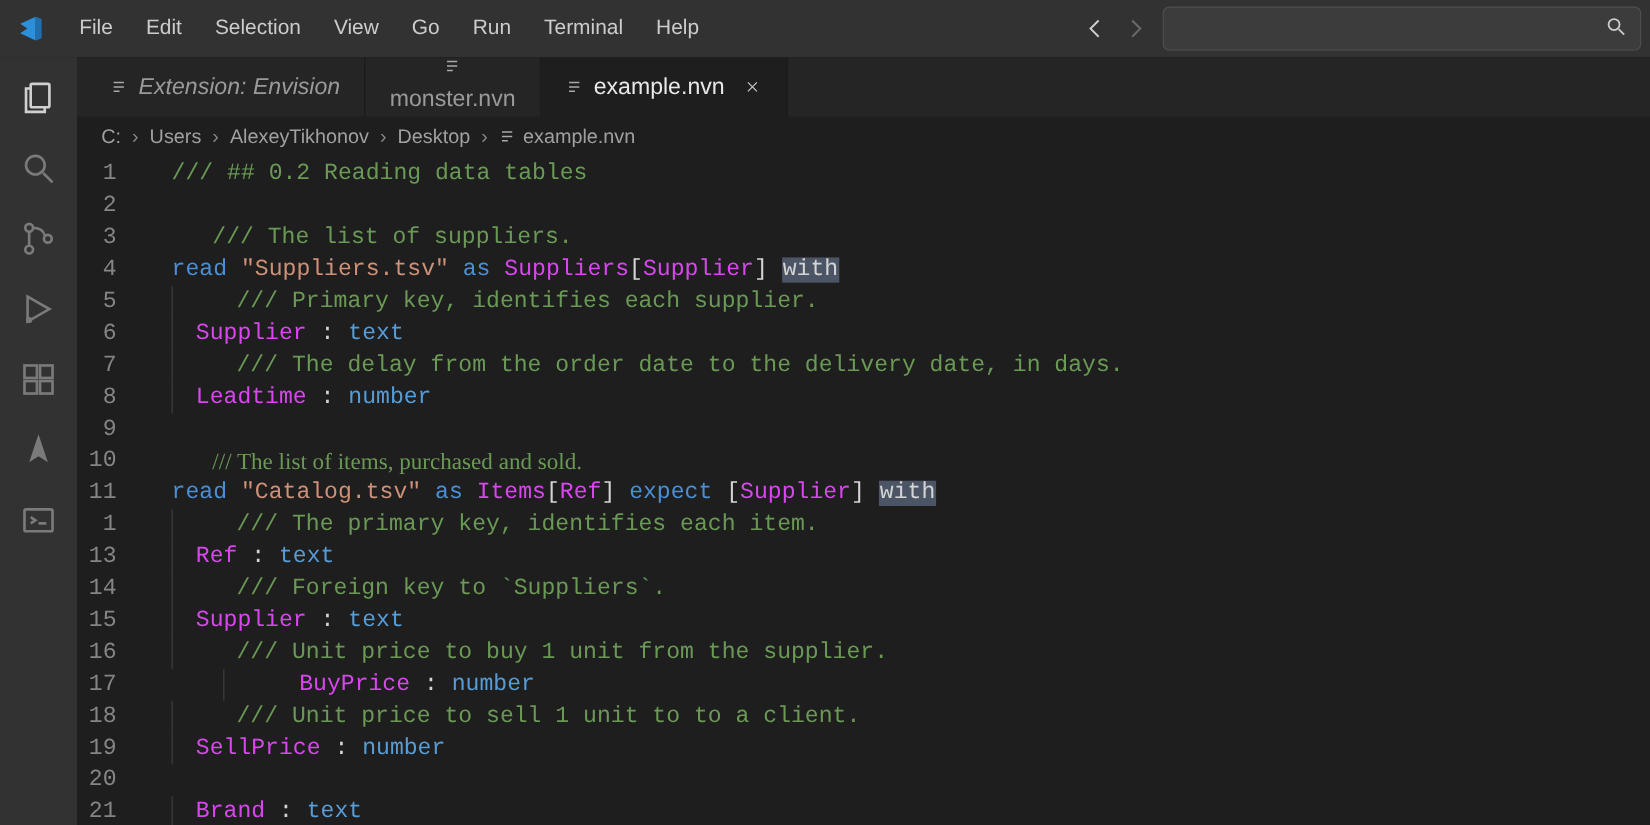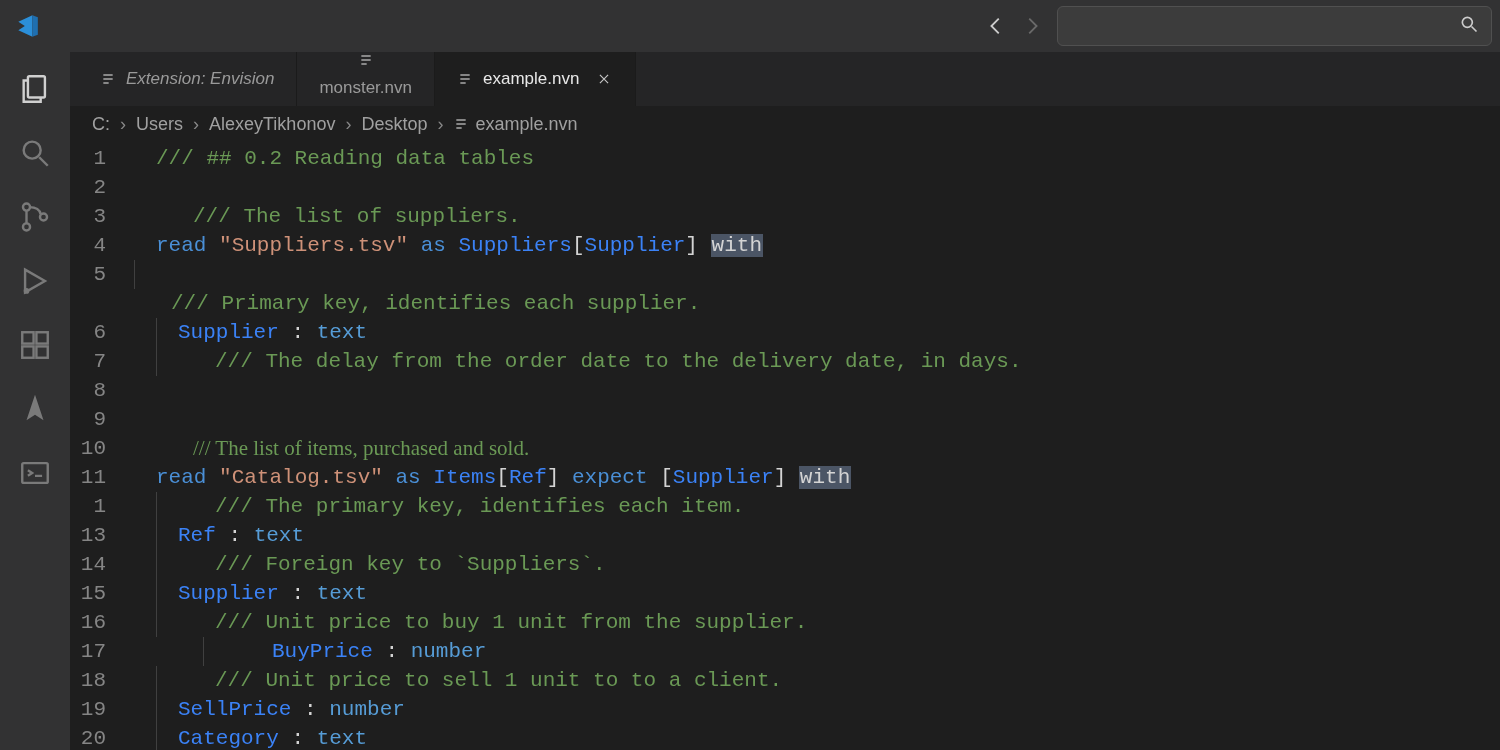--- a/index.html
+++ b/index.html
@@ -166,6 +166,16 @@
       <path d="M17 2 L22 4 L22 20 L17 22 Z" fill="#1f6fb0"></path>
     </svg>
   </div>
+  <div class="menu-items" id="menu-items">
+      <div class="menu-item">File</div>
+      <div class="menu-item">Edit</div>
+      <div class="menu-item">Selection</div>
+      <div class="menu-item">View</div>
+      <div class="menu-item">Go</div>
+      <div class="menu-item">Run</div>
+      <div class="menu-item">Terminal</div>
+      <div class="menu-item">Help</div>
+    </div>
   <div class="menubar-right">
     <div class="nav-arrow">
       <svg viewBox="0 0 24 24" stroke="currentColor" fill="none" stroke-width="2">

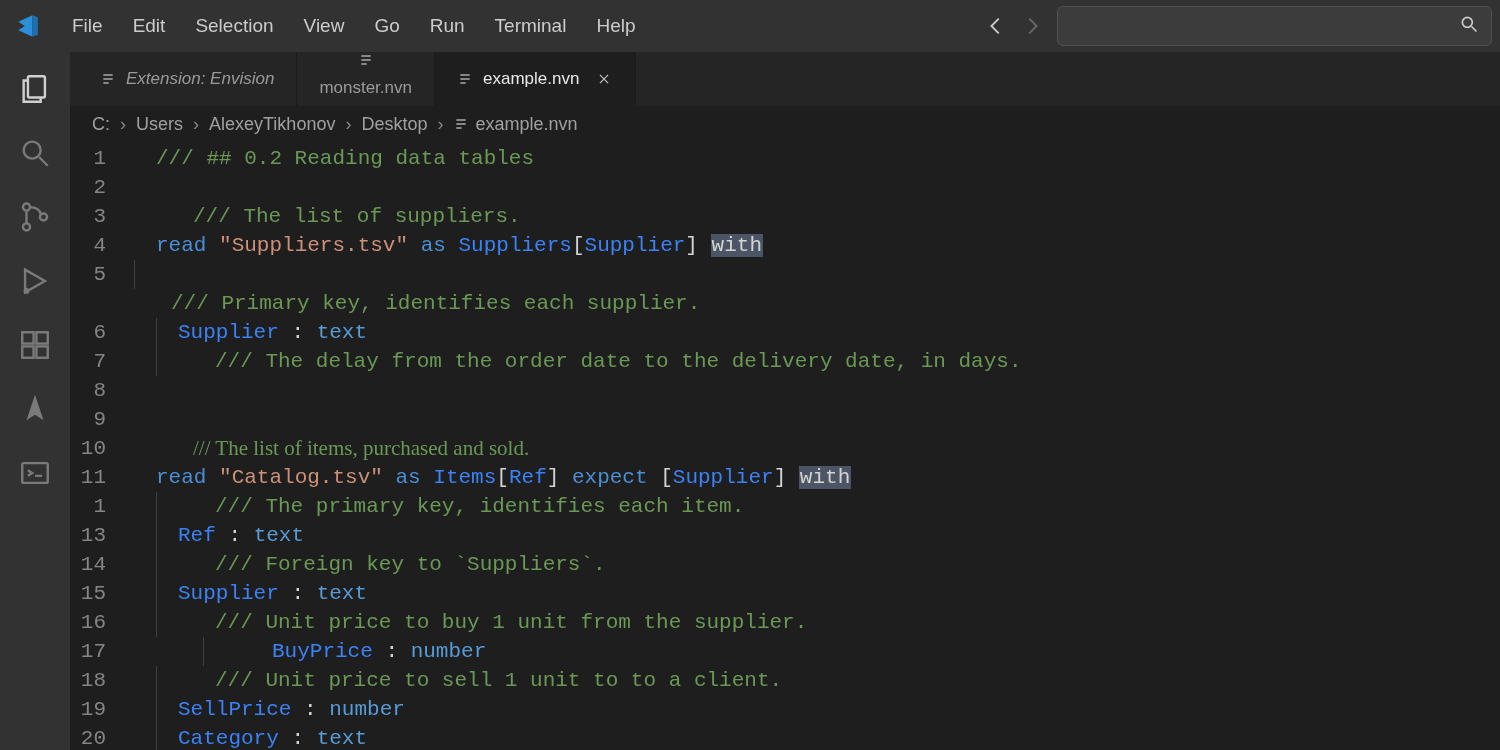--- a/index.html
+++ b/index.html
@@ -89,7 +89,7 @@
   .tab {
     display: flex; align-items: center; gap: 10px;
     padding: 0 22px;
-    font-size: 17px;
+    font-size: 21px;
     color: #9a9a9a;
     font-style: italic;
     border-right: 1px solid #1b1b1b;

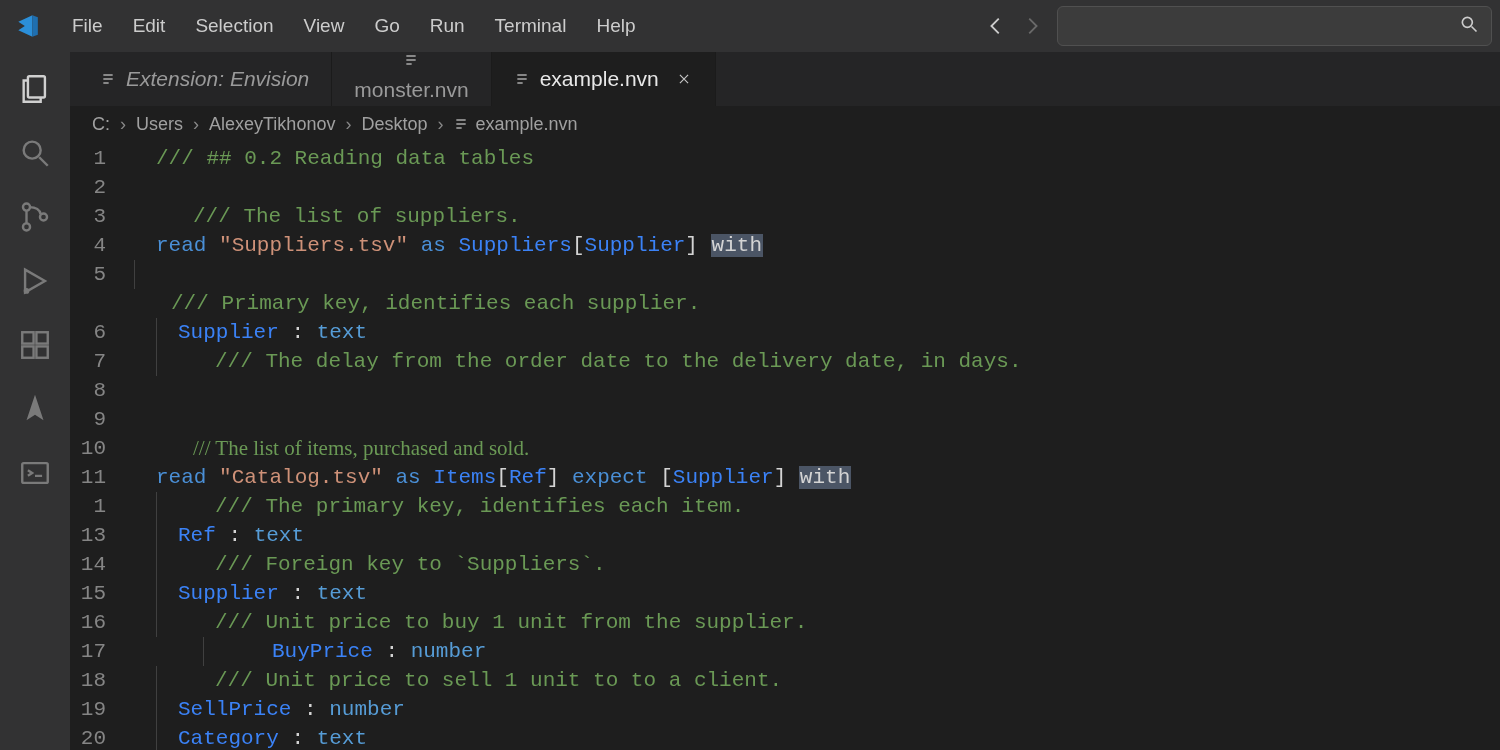--- a/index.html
+++ b/index.html
@@ -151,7 +151,7 @@
   .tk-comment-hdr { color: #6a9955; }
   .tk-kw { color: #4a8fd6; }
   .tk-str { color: #ce9178; }
-  .tk-ident { color: #3b82f6; }
+  .tk-ident { color: #d946ef; }
   .tk-type { color: #569cd6; }
   .tk-punct { color: #d4d4d4; }
   .tk-sel { background: #4b5565; color: #d4d4d4; padding: 0 1px; }

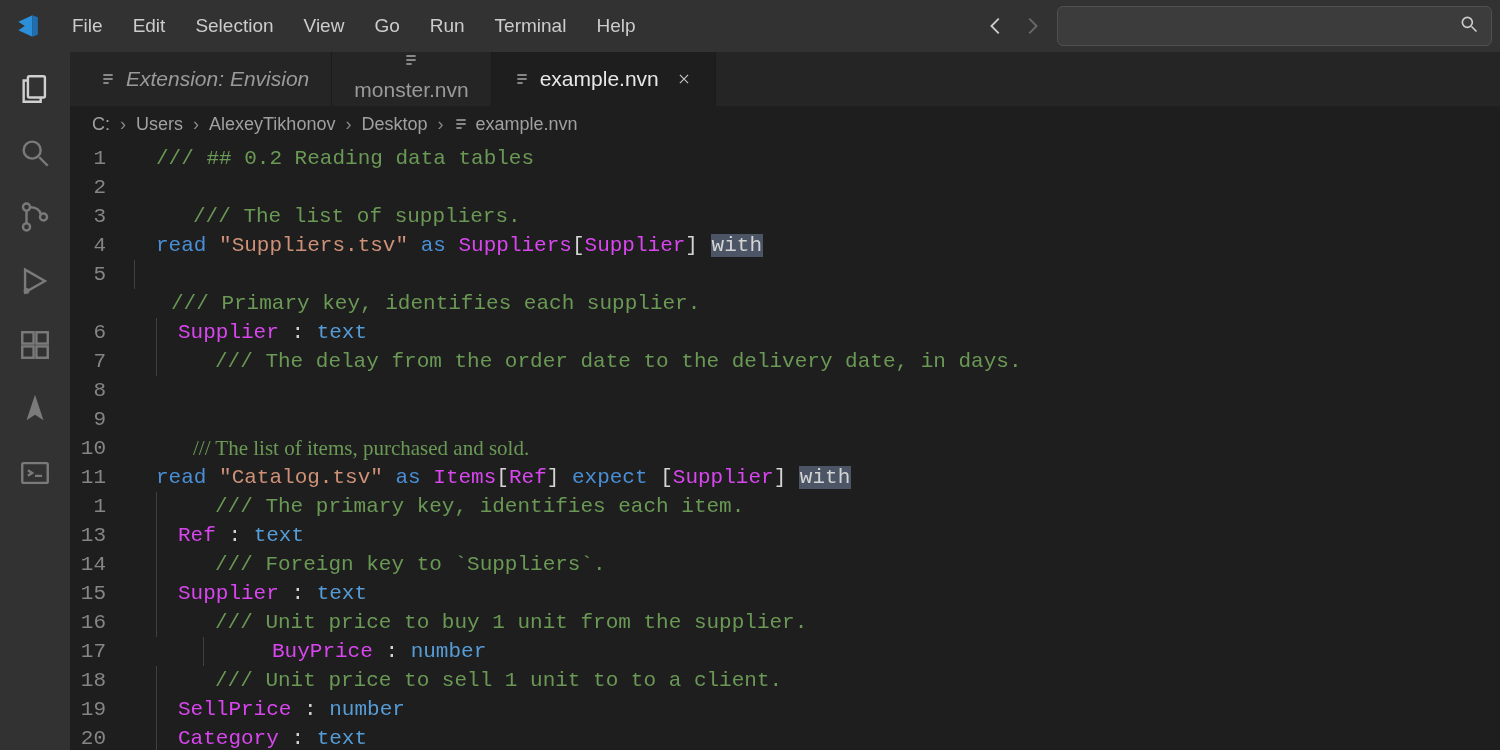--- a/index.html
+++ b/index.html
@@ -302,7 +302,7 @@
         <div class="line"><div class="gutter">2</div><div style="display: flex;"><span style="width:22px"></span><span class="code"></span></div></div>
         <div class="line"><div class="gutter">3</div><div style="display: flex;"><span style="width:22px"></span><span class="code"><span class="tk-comment">/// The list of suppliers.</span></span></div></div>
         <div class="line"><div class="gutter">4</div><div style="display: flex;"><span style="width:22px"></span><span class="code"><span class="tk-kw">read</span><span class="tk-punct"> </span><span class="tk-str">"Suppliers.tsv"</span><span class="tk-punct"> </span><span class="tk-kw">as</span><span class="tk-punct"> </span><span class="tk-ident">Suppliers</span><span class="tk-punct">[</span><span class="tk-ident">Supplier</span><span class="tk-punct">] </span><span class="tk-sel">with</span></span></div></div>
-        <div class="line"><div class="gutter">5</div><div style="display: flex; flex-direction: column;"><span style="width:22px"></span><span class="indent-guide"></span><span class="code"><span class="tk-comment">/// Primary key, identifies each supplier.</span></span></div></div>
+        <div class="line"><div class="gutter">5</div><div style="display: flex;"><span style="width:22px"></span><span class="indent-guide"></span><span class="code"><span class="tk-comment">/// Primary key, identifies each supplier.</span></span></div></div>
         <div class="line"><div class="gutter">6</div><div style="display: flex;"><span style="width:22px"></span><span class="indent-guide"></span><span class="code"><span class="tk-ident">Supplier</span><span class="tk-punct"> : </span><span class="tk-type">text</span></span></div></div>
         <div class="line"><div class="gutter">7</div><div style="display: flex;"><span style="width:22px"></span><span class="indent-guide"></span><span class="code"><span class="tk-comment">/// The delay from the order date to the delivery date, in days.</span></span></div></div>
         <div class="line"><div class="gutter">8</div></div>

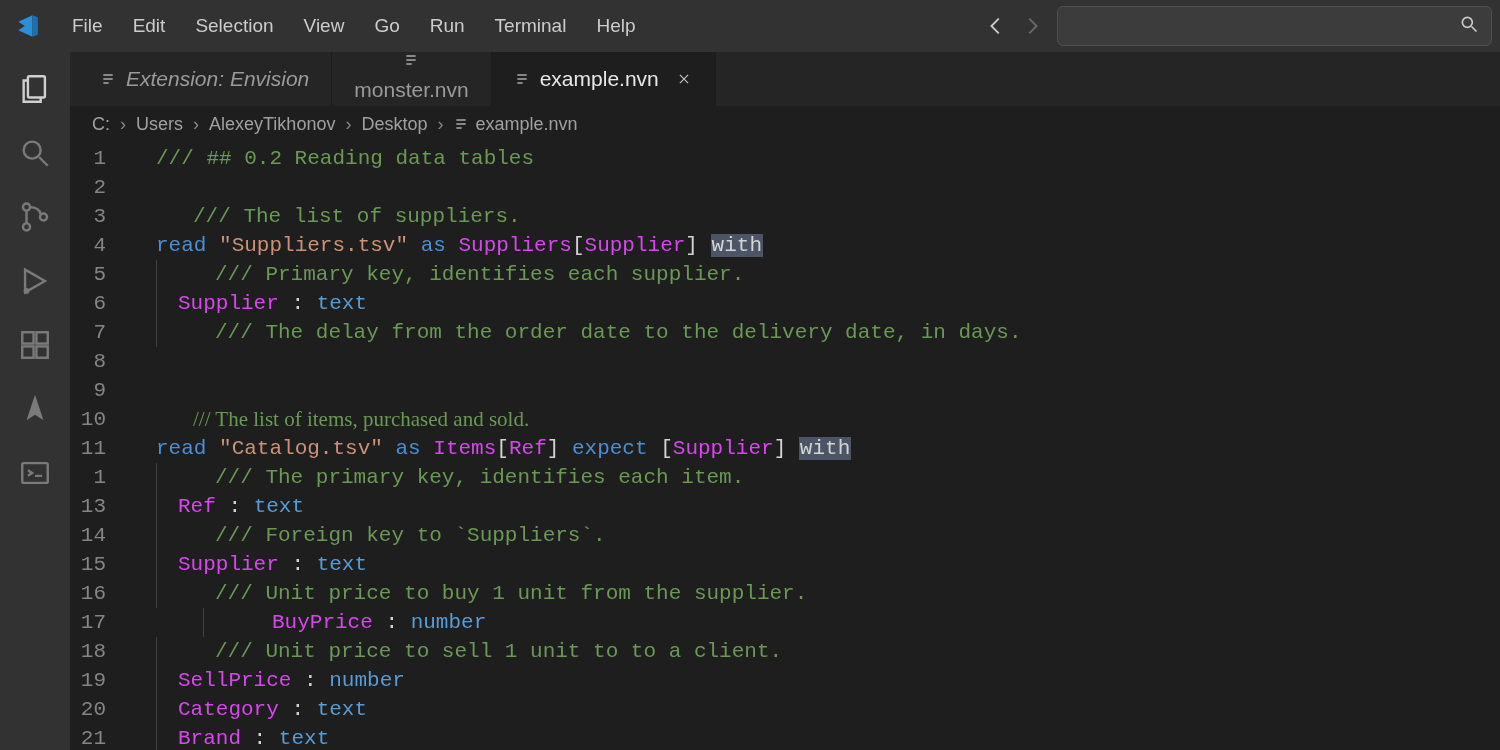--- a/index.html
+++ b/index.html
@@ -305,7 +305,7 @@
         <div class="line"><div class="gutter">5</div><div style="display: flex;"><span style="width:22px"></span><span class="indent-guide"></span><span class="code"><span class="tk-comment">/// Primary key, identifies each supplier.</span></span></div></div>
         <div class="line"><div class="gutter">6</div><div style="display: flex;"><span style="width:22px"></span><span class="indent-guide"></span><span class="code"><span class="tk-ident">Supplier</span><span class="tk-punct"> : </span><span class="tk-type">text</span></span></div></div>
         <div class="line"><div class="gutter">7</div><div style="display: flex;"><span style="width:22px"></span><span class="indent-guide"></span><span class="code"><span class="tk-comment">/// The delay from the order date to the delivery date, in days.</span></span></div></div>
-        <div class="line"><div class="gutter">8</div></div>
+        <div class="line"><div class="gutter">8</div><div style="display: flex;"><span style="width:22px"></span><span class="indent-guide"></span><span class="code"><span class="tk-ident">Leadtime</span><span class="tk-punct"> : </span><span class="tk-type">number</span></span></div></div>
         <div class="line"><div class="gutter">9</div><div style="display: flex;"><span style="width:22px"></span><span class="code"></span></div></div>
         <div class="line"><div class="gutter">10</div><div style="display: flex; font-family: Liberation Serif, serif;"><span style="width:22px"></span><span class="code"><span class="tk-comment">/// The list of items, purchased and sold.</span></span></div></div>
         <div class="line"><div class="gutter">11</div><div style="display: flex;"><span style="width:22px"></span><span class="code"><span class="tk-kw">read</span><span class="tk-punct"> </span><span class="tk-str">"Catalog.tsv"</span><span class="tk-punct"> </span><span class="tk-kw">as</span><span class="tk-punct"> </span><span class="tk-ident">Items</span><span class="tk-punct">[</span><span class="tk-ident">Ref</span><span class="tk-punct">] </span><span class="tk-kw">expect</span><span class="tk-punct"> [</span><span class="tk-ident">Supplier</span><span class="tk-punct">] </span><span class="tk-sel">with</span></span></div></div>

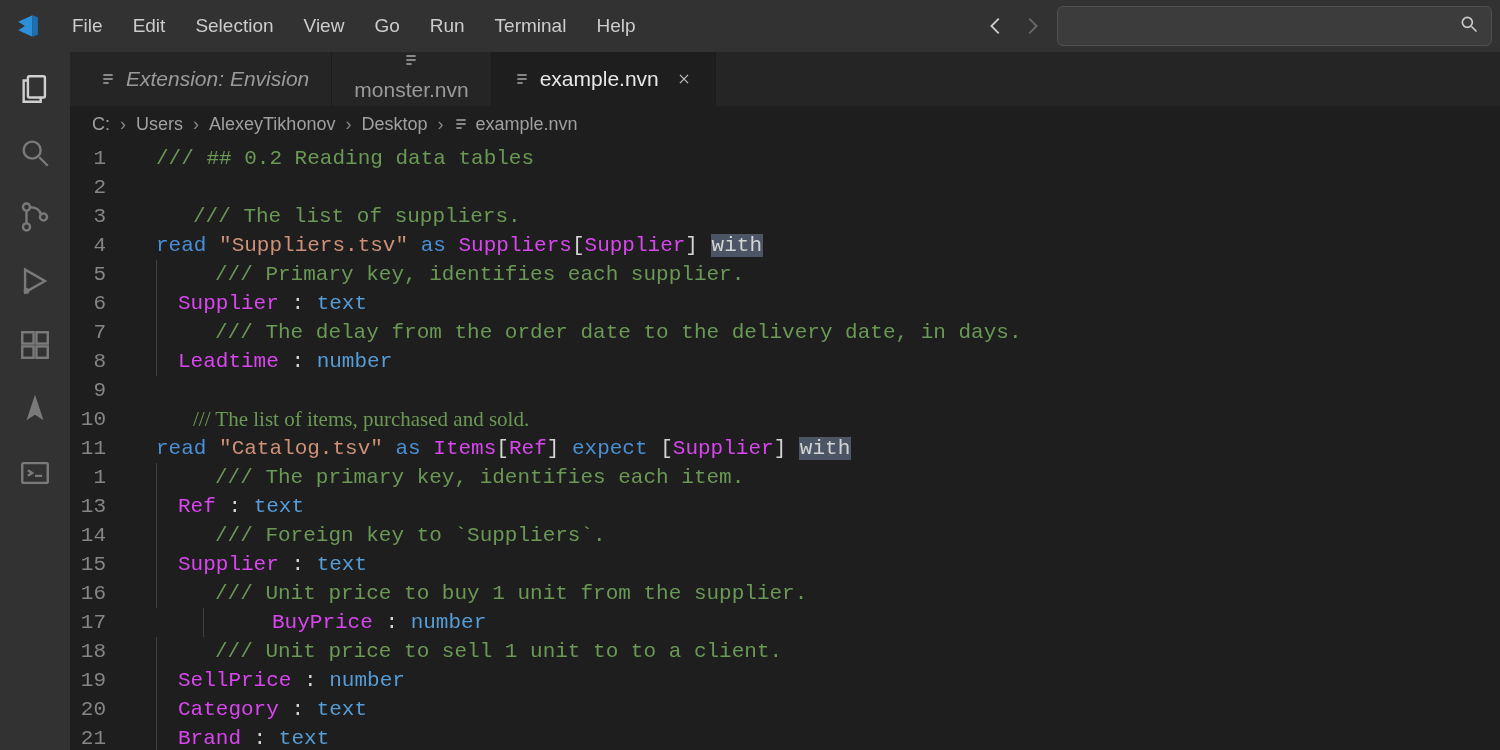--- a/index.html
+++ b/index.html
@@ -317,7 +317,7 @@
         <div class="line"><div class="gutter">17</div><div style="display: flex; gap: 47px;"><span style="width:22px"></span><span class="indent-guide"></span><span class="code"><span class="tk-ident">BuyPrice</span><span class="tk-punct"> : </span><span class="tk-type">number</span></span></div></div>
         <div class="line"><div class="gutter">18</div><div style="display: flex;"><span style="width:22px"></span><span class="indent-guide"></span><span class="code"><span class="tk-comment">/// Unit price to sell 1 unit to to a client.</span></span></div></div>
         <div class="line"><div class="gutter">19</div><div style="display: flex;"><span style="width:22px"></span><span class="indent-guide"></span><span class="code"><span class="tk-ident">SellPrice</span><span class="tk-punct"> : </span><span class="tk-type">number</span></span></div></div>
-        <div class="line"><div class="gutter">20</div><div style="display: flex;"><span style="width:22px"></span><span class="indent-guide"></span><span class="code"><span class="tk-ident">Category</span><span class="tk-punct"> : </span><span class="tk-type">text</span></span></div></div>
+        <div class="line"><div class="gutter">20</div></div>
         <div class="line"><div class="gutter">21</div><div style="display: flex;"><span style="width:22px"></span><span class="indent-guide"></span><span class="code"><span class="tk-ident">Brand</span><span class="tk-punct"> : </span><span class="tk-type">text</span></span></div></div>
       </div>
   </div>

